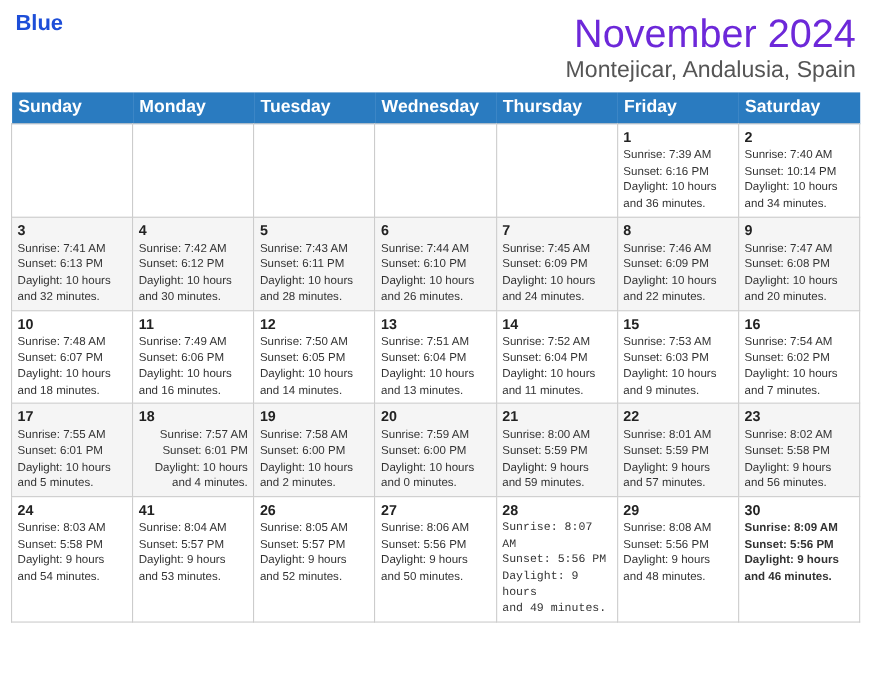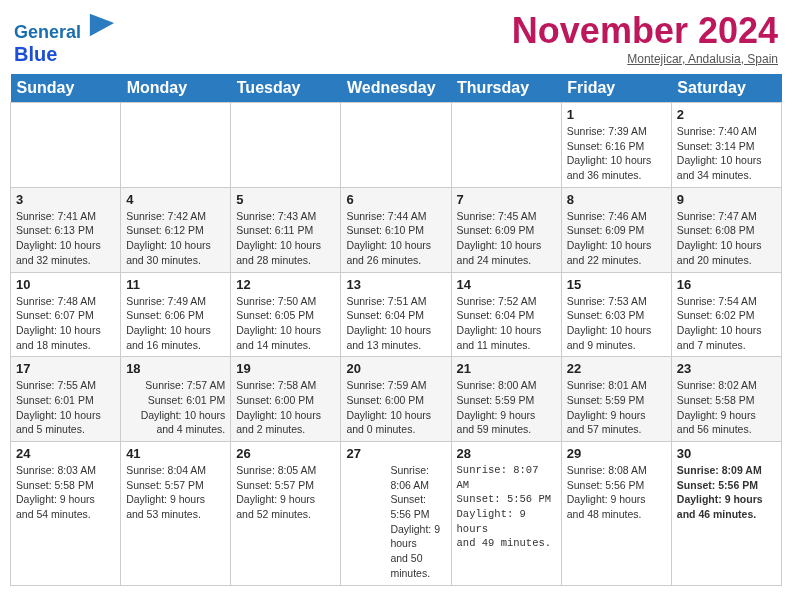--- a/index.html
+++ b/index.html
@@ -97,12 +97,6 @@
 <div class="header-area">
   <div class="logo">
     <div>
-      <div class="logo-text">
-        <span>General</span>
-        <svg class="logo-icon" viewBox="0 0 30 30">
-          <polygon points="2,28 28,14 2,4" fill="#2a7bc0"></polygon>
-        </svg>
-      </div>
       <div class="logo-text" style="color:#1d4ed8; font-size:20px;">Blue</div>
     </div>
   </div>

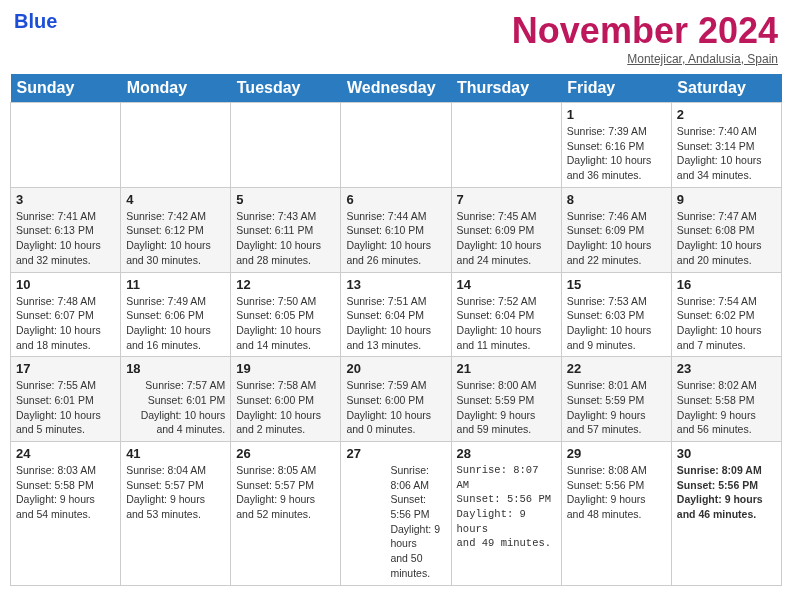--- a/index.html
+++ b/index.html
@@ -41,8 +41,8 @@
     }
     .month-title {
       font-size: 36px;
-      font-weight: bold;
-      color: #be185d;
+      font-weight: normal;
+      color: #6d28d9;
     }
     .location-subtitle {
       font-size: 12px;

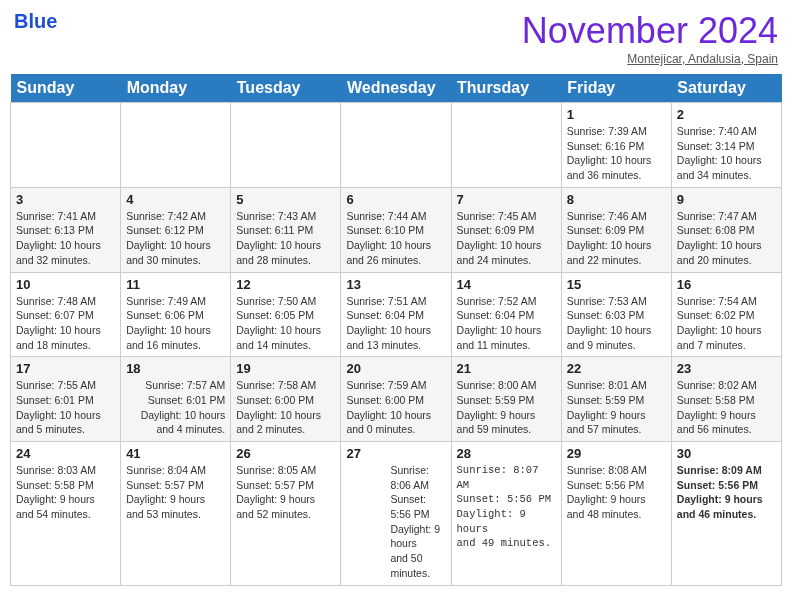--- a/index.html
+++ b/index.html
@@ -45,9 +45,8 @@
       color: #6d28d9;
     }
     .location-subtitle {
-      font-size: 12px;
+      font-size: 21px;
       color: #555;
-      text-decoration: underline;
     }
     .calendar-table {
       width: 100%;

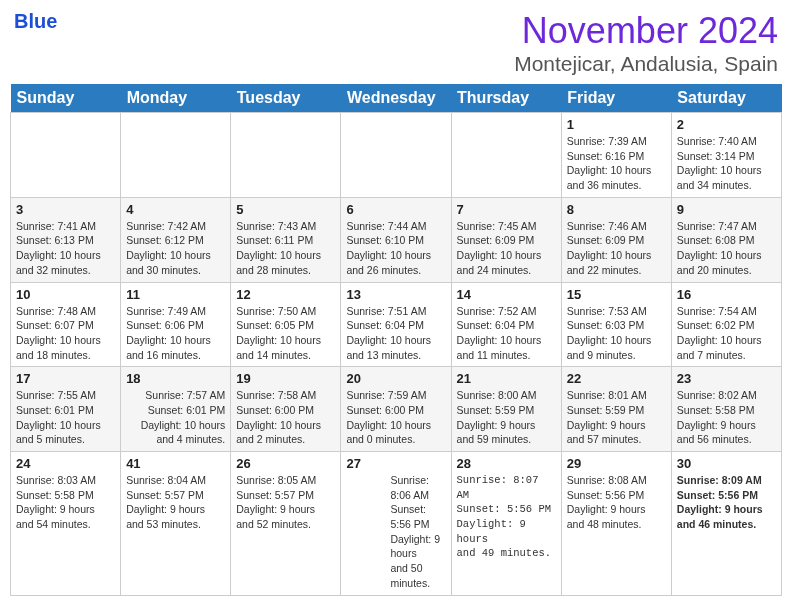--- a/index.html
+++ b/index.html
@@ -134,7 +134,7 @@
         <td>
           <span class="day-number">2</span>
           <div class="day-info" style="white-space: pre-line;">Sunrise: 7:40 AM
-Sunset: 3:14 PM
+Sunset: 10:14 PM
 Daylight: 10 hours
 and 34 minutes.</div>
         </td>

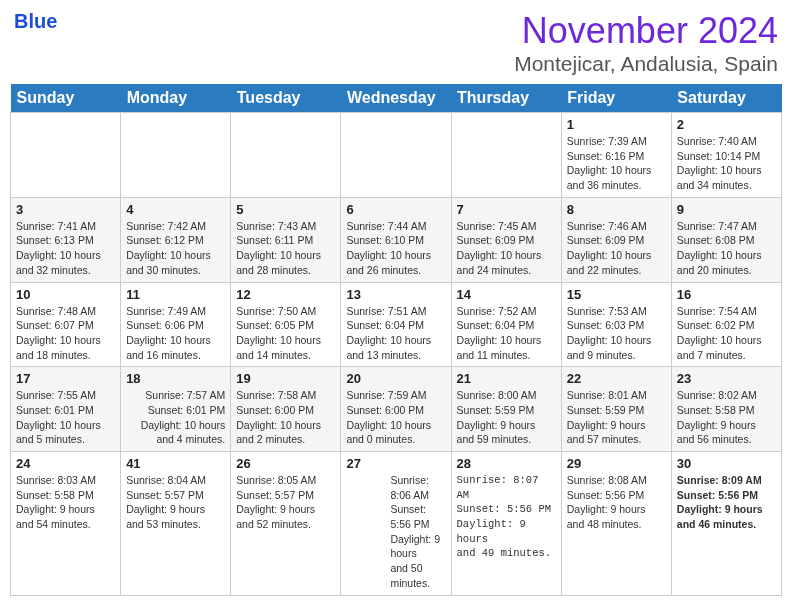--- a/index.html
+++ b/index.html
@@ -316,7 +316,7 @@
         </td>
         <td>
           <span class="day-number">27</span>
-          <div class="day-info" style="white-space: pre-line; margin-left: 44px;">Sunrise: 8:06 AM
+          <div class="day-info" style="white-space: pre-line;">Sunrise: 8:06 AM
 Sunset: 5:56 PM
 Daylight: 9 hours
 and 50 minutes.</div>

